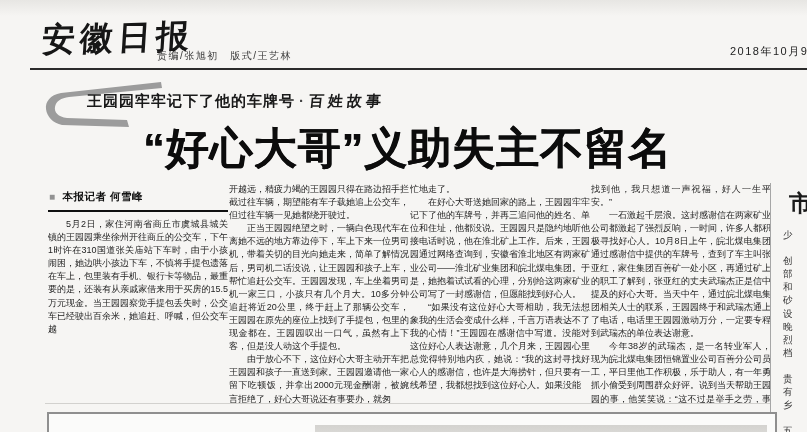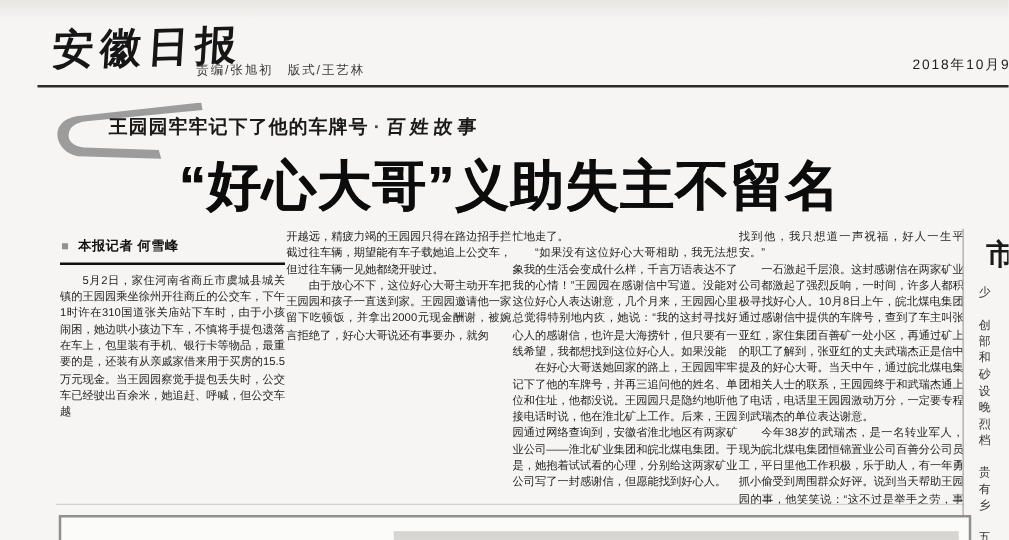--- a/index.html
+++ b/index.html
@@ -83,6 +83,7 @@
     </div>
   <div class="col">
       <p class="para">开越远，精疲力竭的王园园只得在路边招手拦截过往车辆，期望能有车子载她追上公交车，但过往车辆一见她都绕开驶过。</p>
+      <p class="para indent">正当王园园绝望之时，一辆白色现代车在离她不远的地方靠边停下，车上下来一位男司机，带着关切的目光向她走来，简单了解情况后，男司机二话没说，让王园园和孩子上车，帮忙追赶公交车。王园园发现，车上坐着男司机一家三口，小孩只有几个月大。10多分钟追赶将近20公里，终于赶上了那辆公交车，王园园在原先的座位上找到了手提包，包里的现金都在。王园园叹出一口气，虽然有上下客，但是没人动这个手提包。</p>
       <p class="para indent">由于放心不下，这位好心大哥主动开车把王园园和孩子一直送到家。王园园邀请他一家留下吃顿饭，并拿出2000元现金酬谢，被婉言拒绝了，好心大哥说还有事要办，就匆</p>
     </div>
   <div class="col">

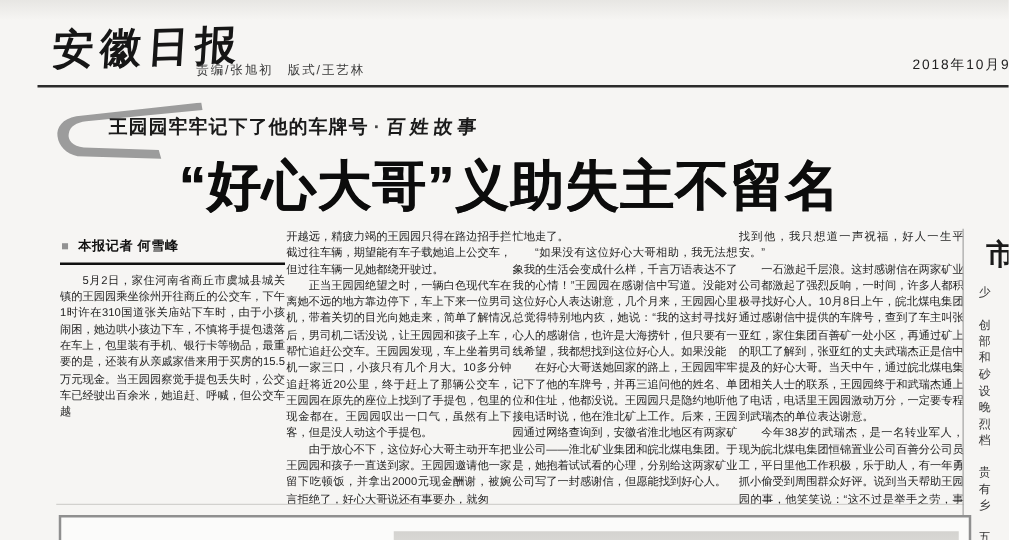--- a/index.html
+++ b/index.html
@@ -88,8 +88,8 @@
     </div>
   <div class="col">
       <p class="para">忙地走了。</p>
+      <p class="para indent">在好心大哥送她回家的路上，王园园牢牢记下了他的车牌号，并再三追问他的姓名、单位和住址，他都没说。王园园只是隐约地听他接电话时说，他在淮北矿上工作。后来，王园园通过网络查询到，安徽省淮北地区有两家矿业公司——淮北矿业集团和皖北煤电集团。于是，她抱着试试看的心理，分别给这两家矿业公司写了一封感谢信，但愿能找到好心人。</p>
       <p class="para indent">“如果没有这位好心大哥相助，我无法想象我的生活会变成什么样，千言万语表达不了我的心情！”王园园在感谢信中写道。没能对这位好心人表达谢意，几个月来，王园园心里总觉得特别地内疚，她说：“我的这封寻找好心人的感谢信，也许是大海捞针，但只要有一线希望，我都想找到这位好心人。如果没能</p>
-      <p class="para indent">在好心大哥送她回家的路上，王园园牢牢记下了他的车牌号，并再三追问他的姓名、单位和住址，他都没说。王园园只是隐约地听他接电话时说，他在淮北矿上工作。后来，王园园通过网络查询到，安徽省淮北地区有两家矿业公司——淮北矿业集团和皖北煤电集团。于是，她抱着试试看的心理，分别给这两家矿业公司写了一封感谢信，但愿能找到好心人。</p>
     </div>
   <div class="col">
       <p class="para">找到他，我只想道一声祝福，好人一生平安。”</p>

